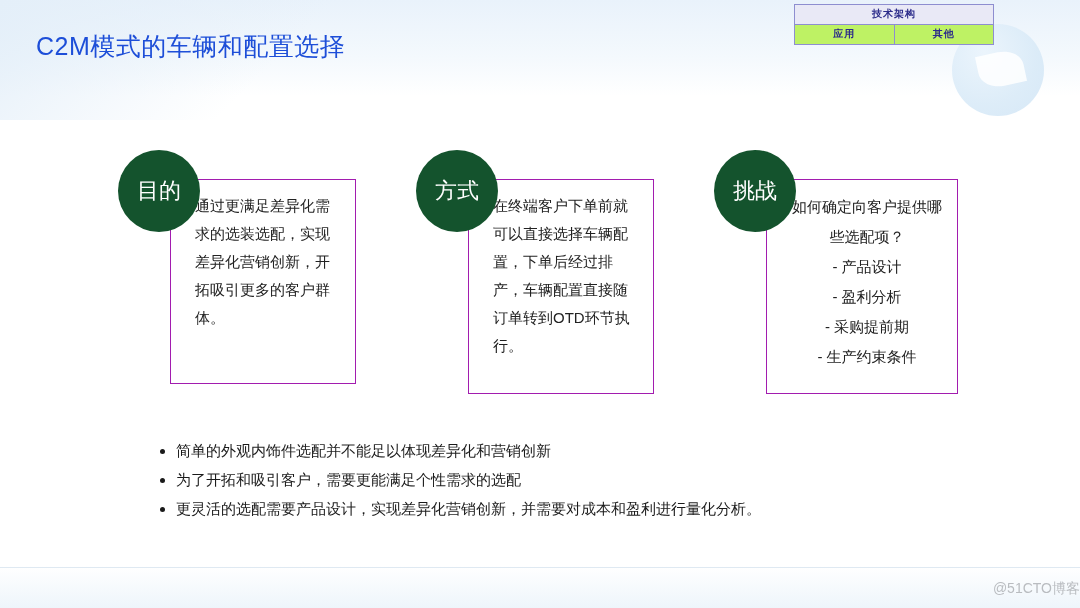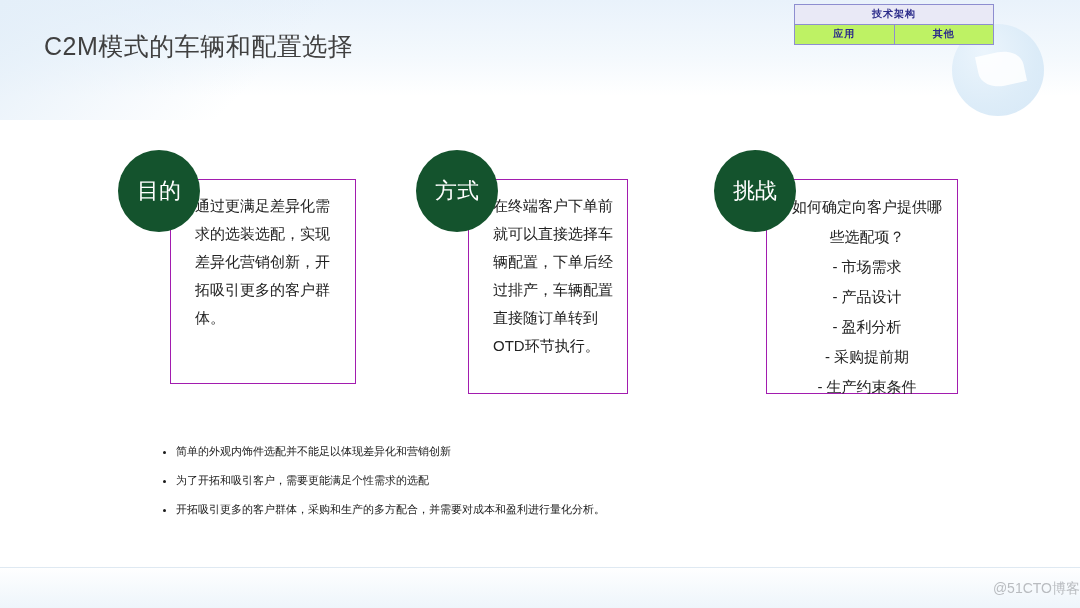--- a/index.html
+++ b/index.html
@@ -81,9 +81,9 @@
 
   .slide-title {
     position: absolute;
-    left: 44px; top: 30px;
+    left: 36px; top: 30px;
     font-size: 25px;
-    color: #404040;
+    color: #1d4ed8;
     letter-spacing: .5px;
     white-space: nowrap;
   }

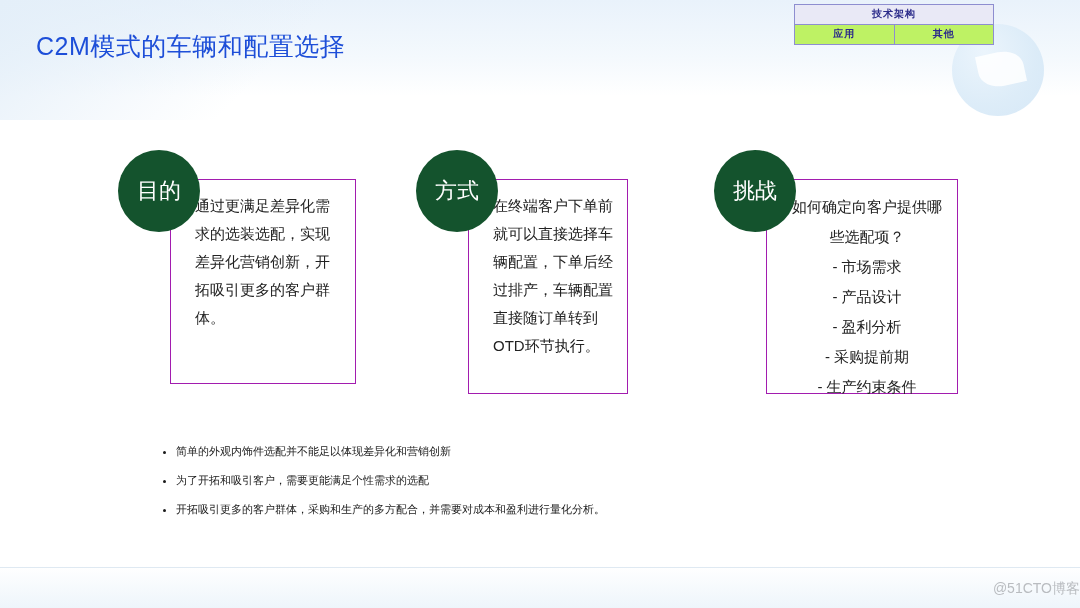--- a/index.html
+++ b/index.html
@@ -121,7 +121,7 @@
   .col-2 { left: 416px; }
   .col-3 { left: 714px; }
   .col-1 .card { width: 186px; height: 205px; }
-  .col-2 .card { width: 160px; height: 215px; }
+  .col-2 .card { width: 186px; height: 215px; }
   .col-3 .card { width: 192px; height: 215px; text-align: center; }
   .col-3 .card { line-height: 30px; }
   .bullet-line { white-space: nowrap; }

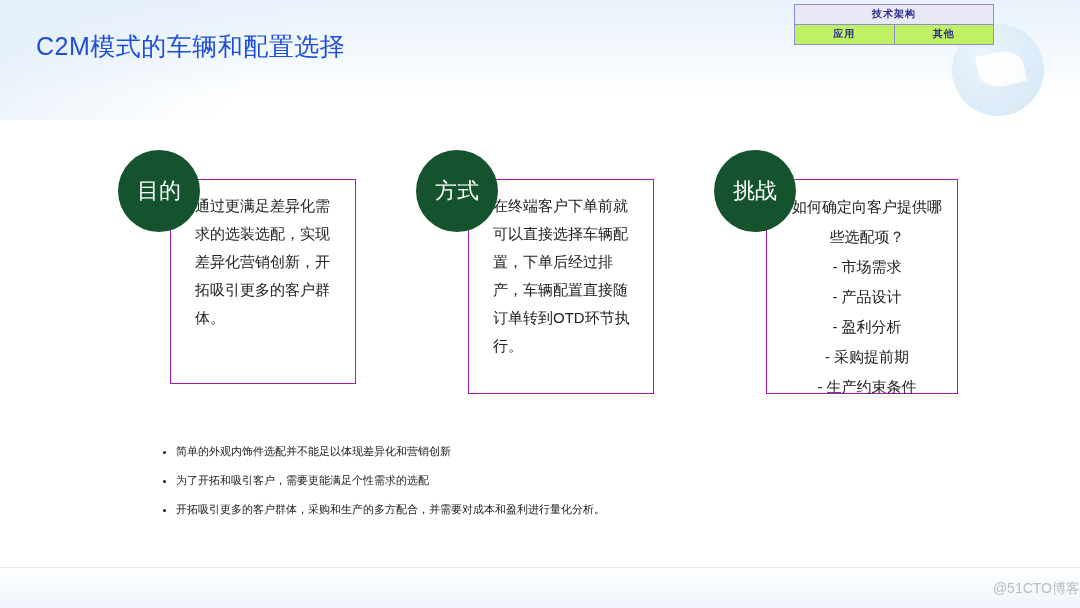--- a/index.html
+++ b/index.html
@@ -185,7 +185,6 @@
   <div class="col col-3">
     <div class="card">
       <div>如何确定向客户提供哪些选配项？</div>
-      <div class="bullet-line">- 市场需求</div>
       <div class="bullet-line">- 产品设计</div>
       <div class="bullet-line">- 盈利分析</div>
       <div class="bullet-line">- 采购提前期</div>

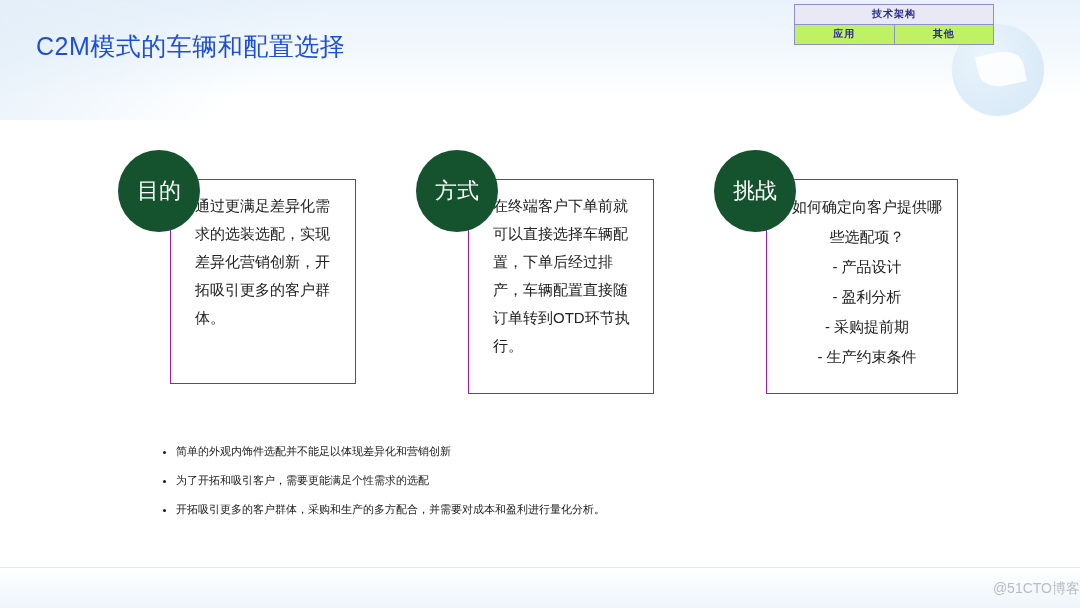--- a/index.html
+++ b/index.html
@@ -131,7 +131,7 @@
     position: absolute;
     left: 152px; top: 438px;
     width: 860px;
-    font-size: 11px;
+    font-size: 15px;
     color: #1a1a1a;
     line-height: 26px;
   }

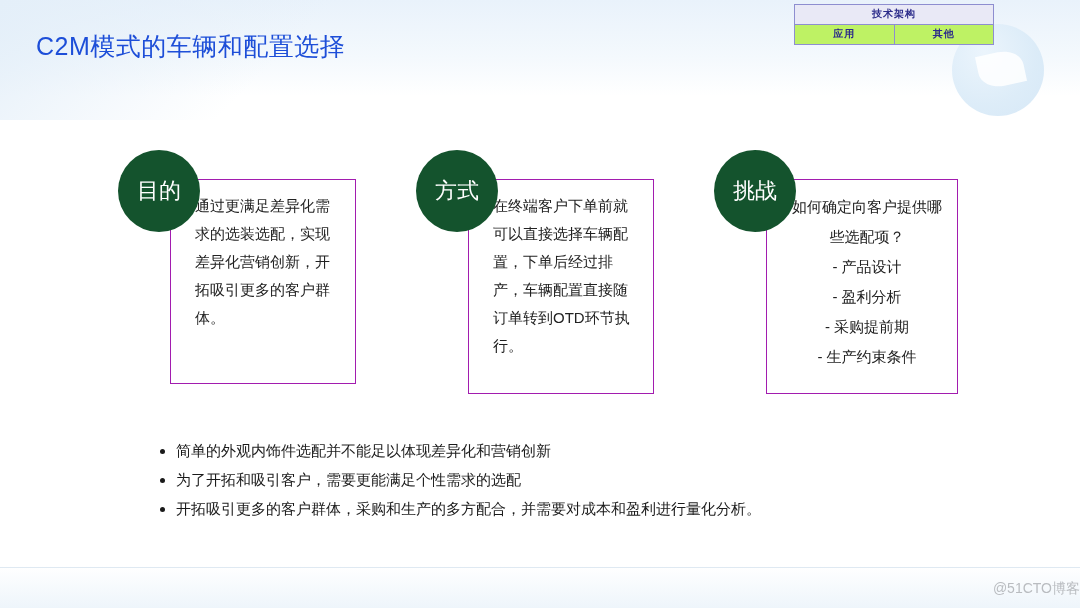--- a/index.html
+++ b/index.html
@@ -197,7 +197,7 @@
     <ul>
       <li>简单的外观内饰件选配并不能足以体现差异化和营销创新</li>
       <li>为了开拓和吸引客户，需要更能满足个性需求的选配</li>
-      <li>开拓吸引更多的客户群体，采购和生产的多方配合，并需要对成本和盈利进行量化分析。</li>
+      <li>更灵活的选配需要产品设计，实现差异化营销创新，并需要对成本和盈利进行量化分析。</li>
     </ul>
   </div>
 

